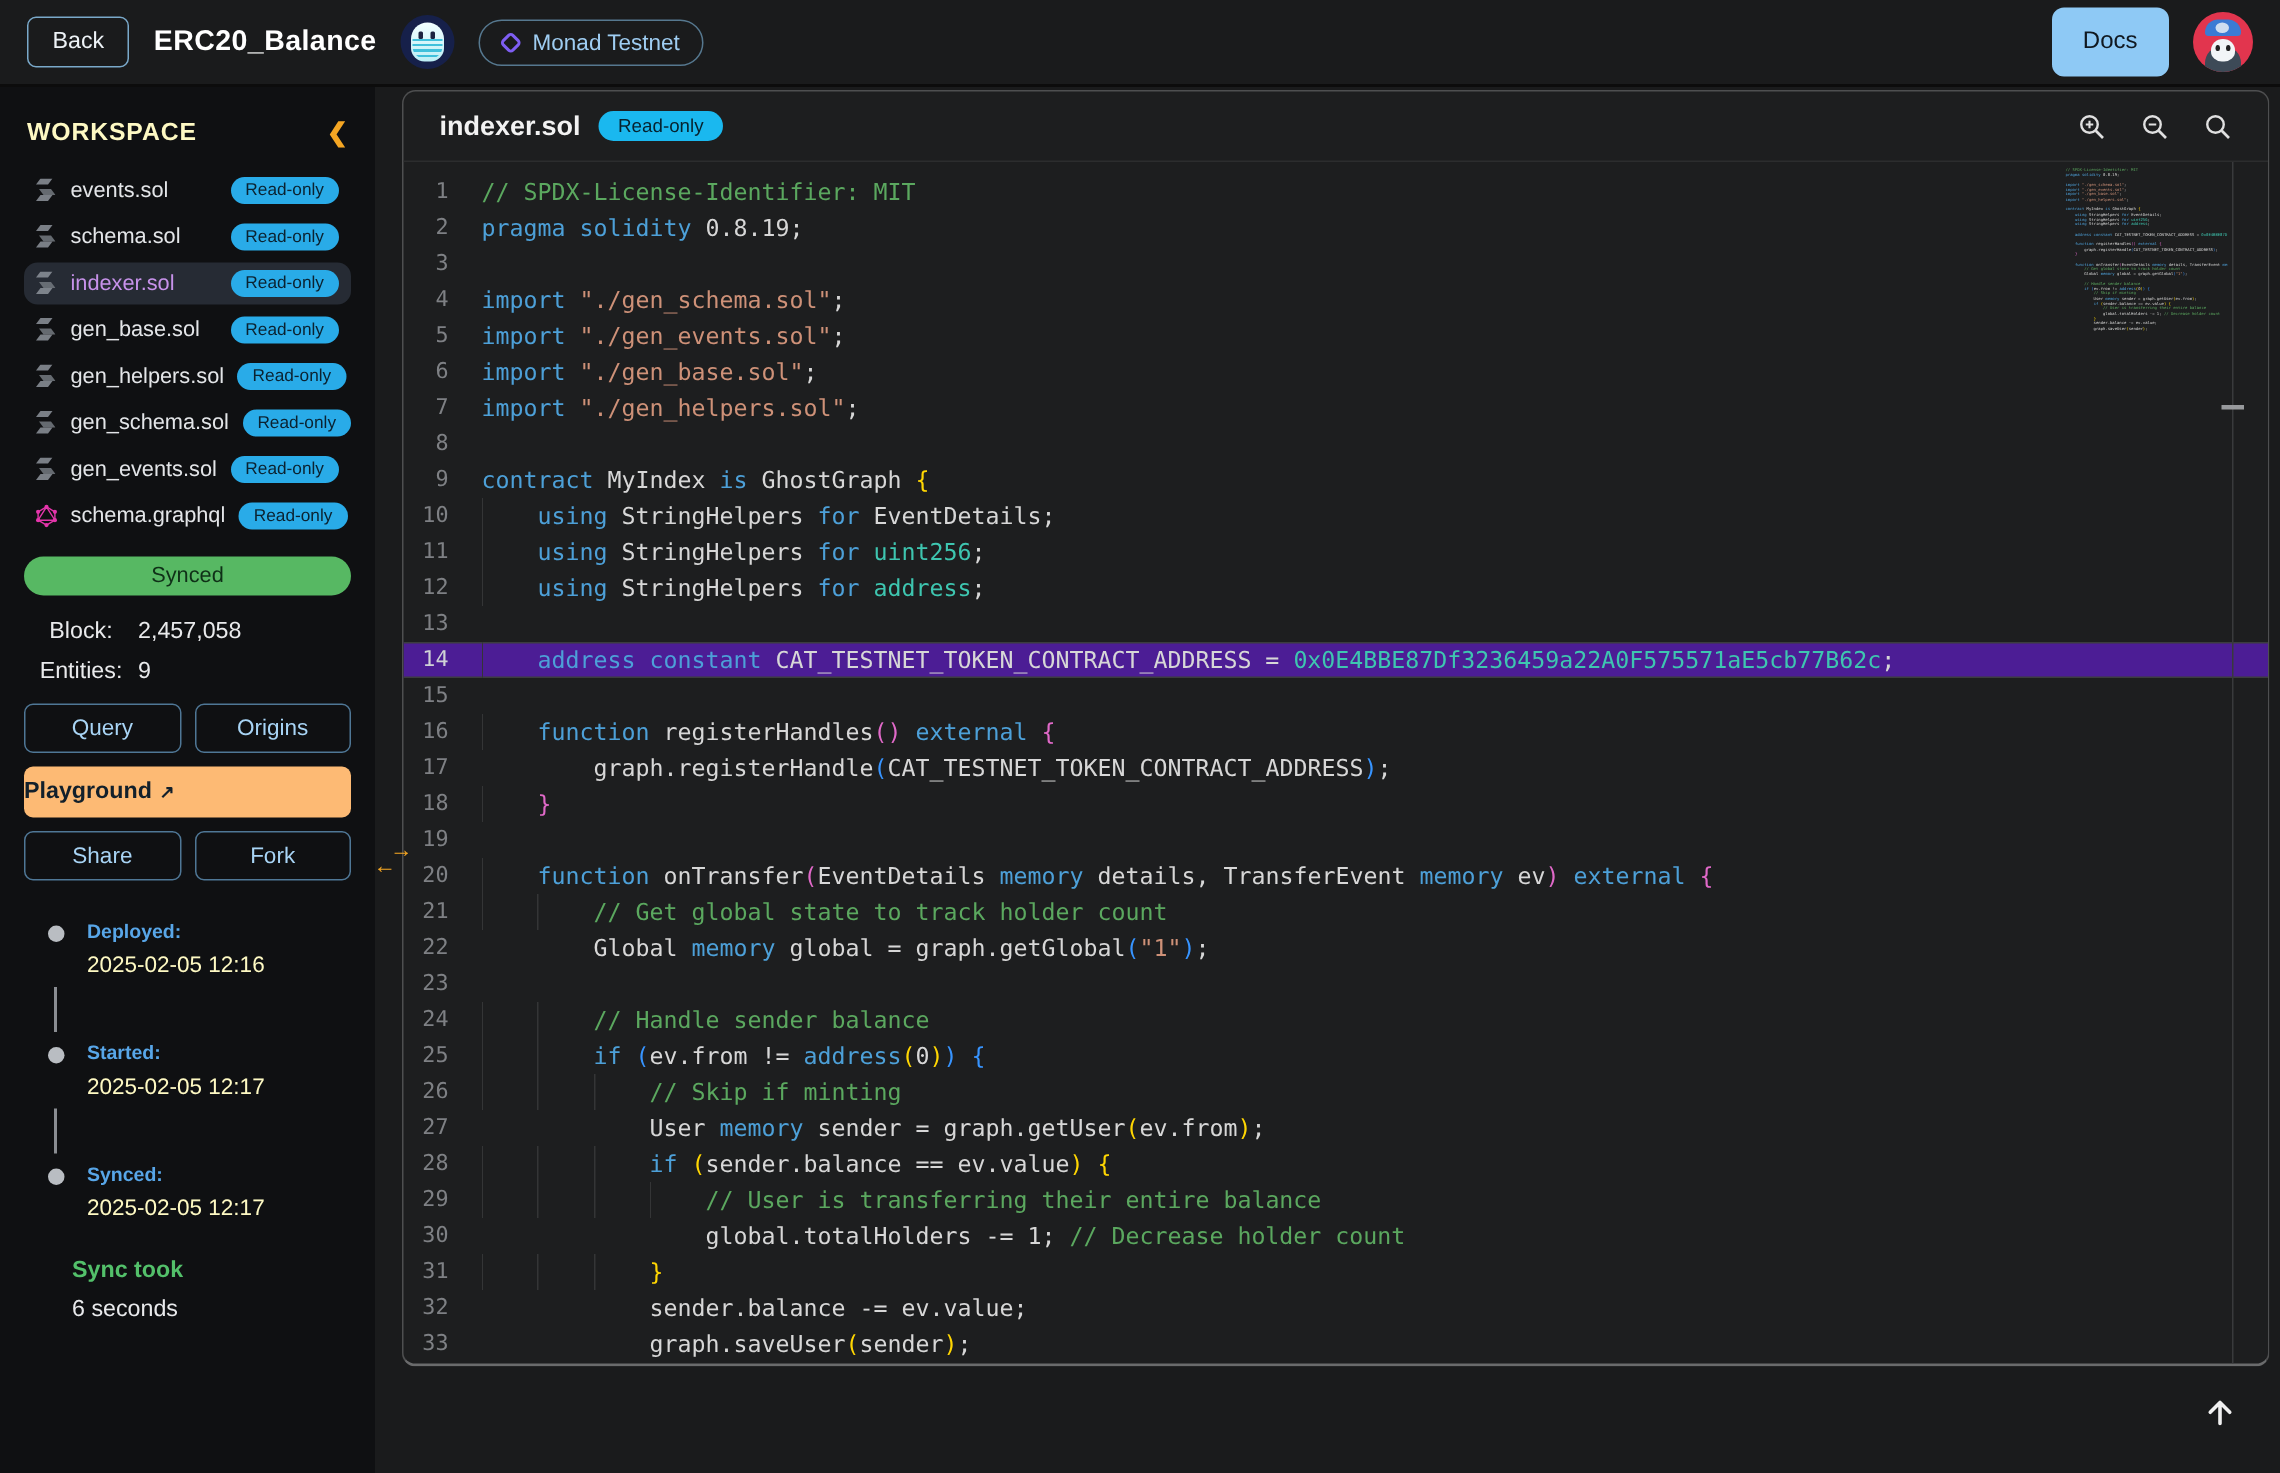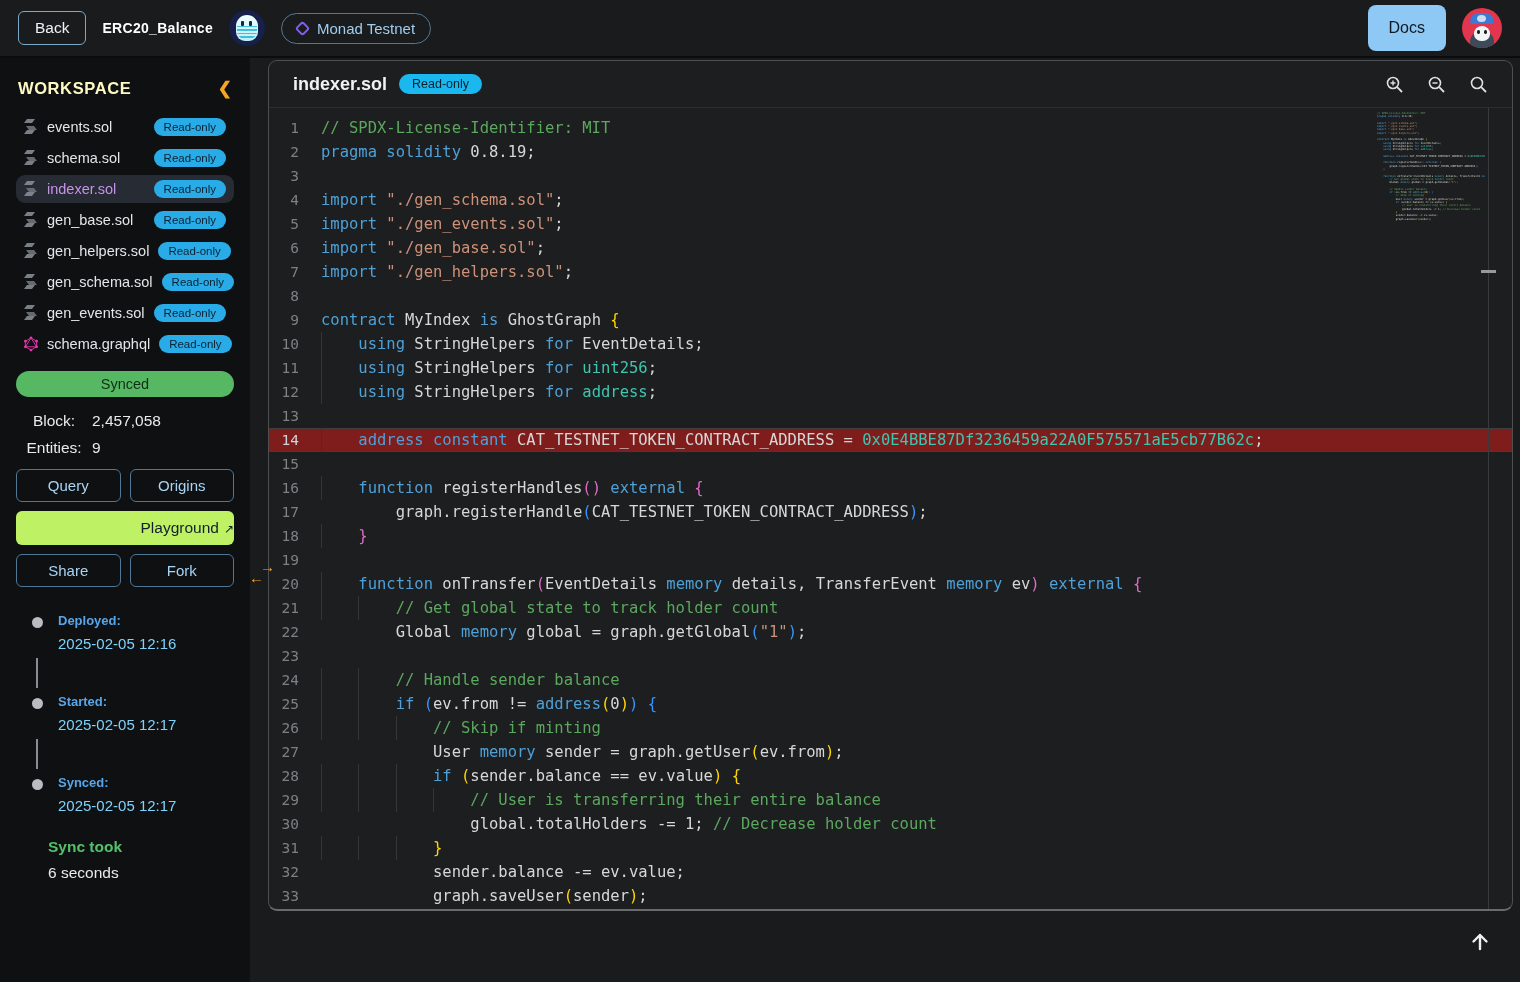--- a/index.html
+++ b/index.html
@@ -11,7 +11,7 @@
     gap:16px; padding:0 18px; border-bottom:2px solid #0c0c0c; }
   .back-btn { border:1px solid #7aa9ca; border-radius:6px; padding:7px 16px;
     color:#eef3f7; font-size:15.5px; background:transparent; cursor:pointer; }
-  .app-title { font-size:14px; font-weight:700; color:#ffffff; letter-spacing:.3px; }
+  .app-title { font-size:19px; font-weight:700; color:#ffffff; letter-spacing:.3px; }
   .logo { width:36px; height:36px; border-radius:50%; background:#16204a; position:relative; }
   .ghost { position:absolute; left:7px; top:5px; width:22px; height:26px;
     background:linear-gradient(#f2feff,#bdeef5); border-radius:11px 11px 9px 9px; }

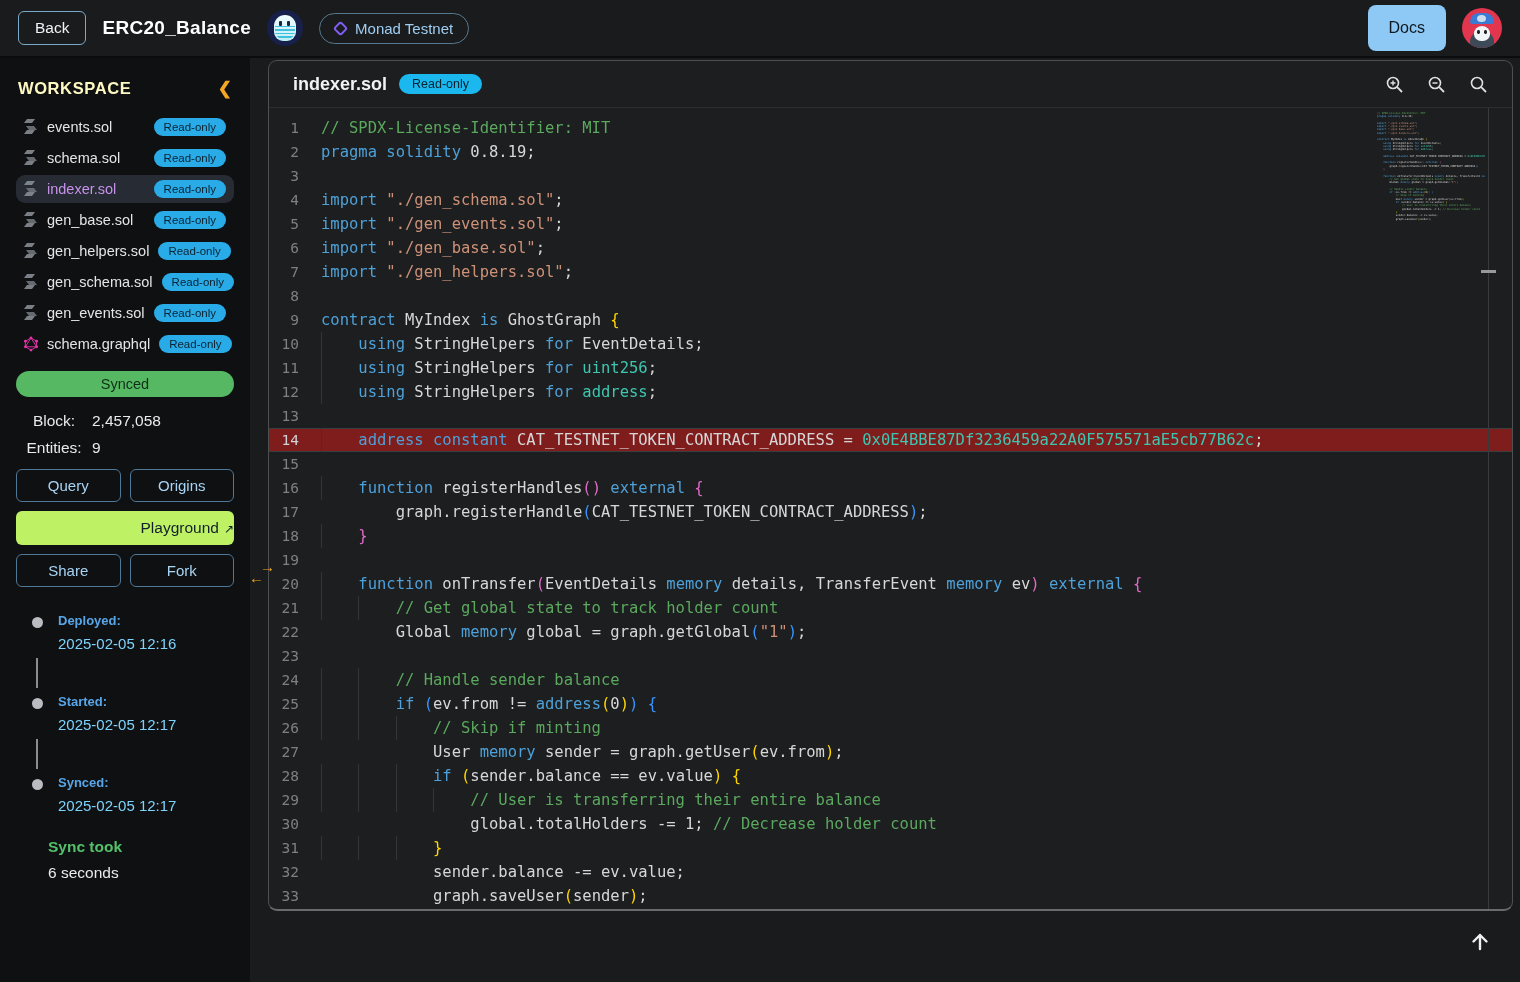--- a/index.html
+++ b/index.html
@@ -100,7 +100,7 @@
   .code-line { display:flex; height:24px; line-height:24px; white-space:pre; }
   .ln { width:52px; text-align:right; padding-right:22px; color:#7e8084; flex:none;
     font-size:14.5px; }
-  .code-line.active { background:#7f1d1d;
+  .code-line.active { background:#4c1d95;
     box-shadow:inset 0 1px 0 #3c3d3f, inset 0 -1px 0 #3c3d3f; }
   .code-line.active .ln { color:#cfd2d6; }
   .tok-kw { color:#4da0d8; } .tok-type { color:#3ec6b0; } .tok-str { color:#ce9178; }

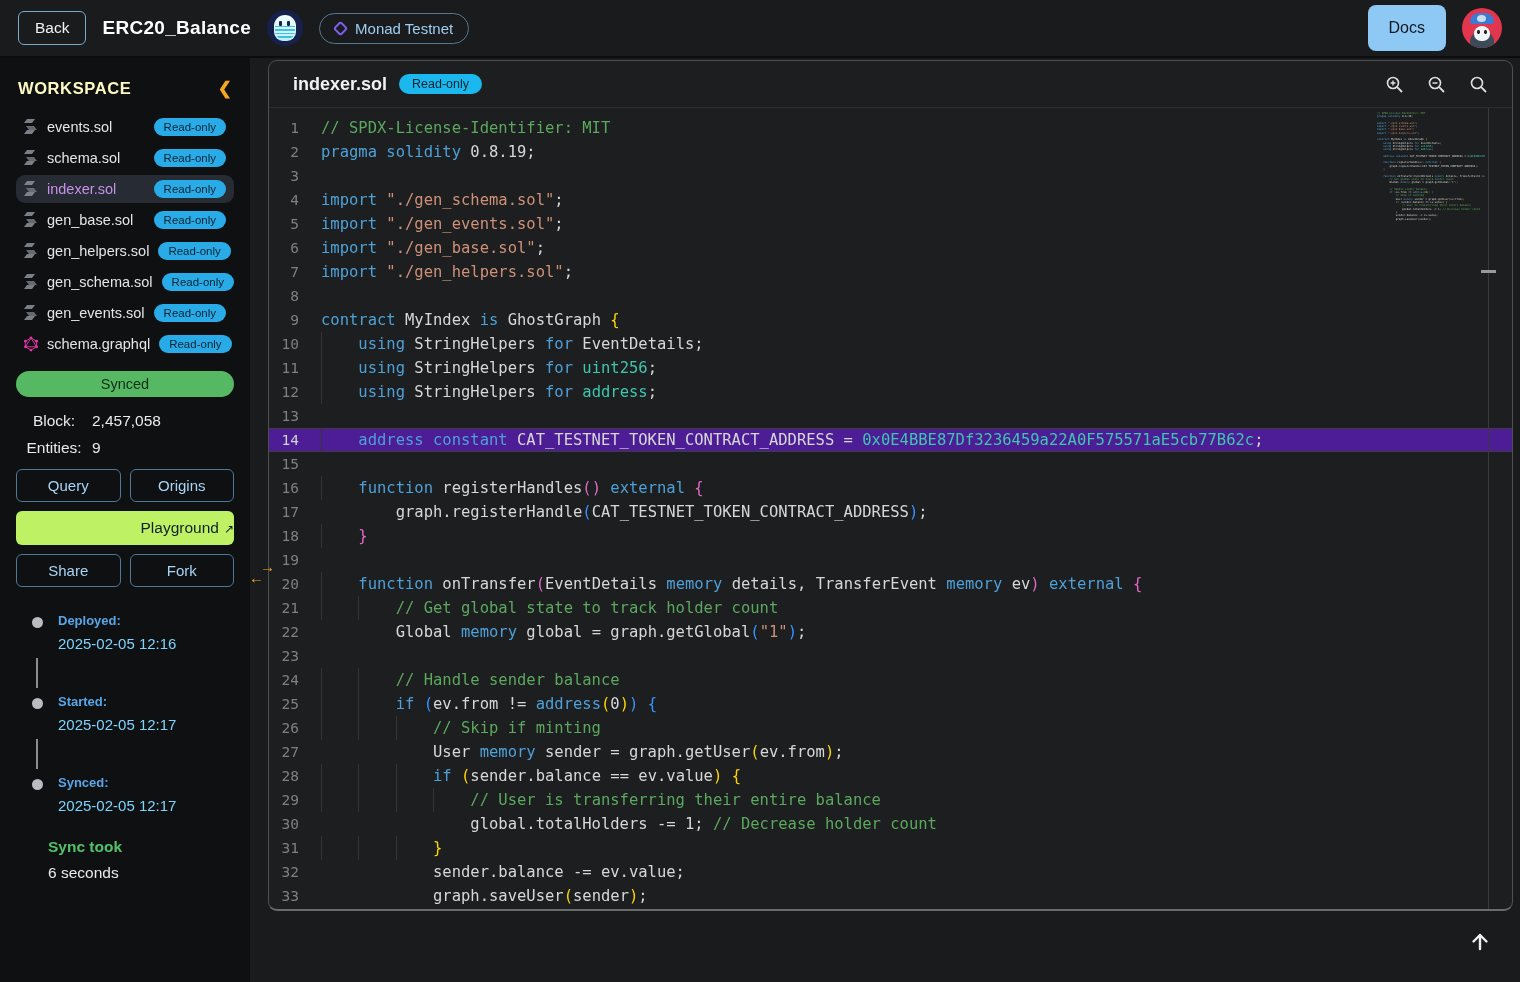--- a/index.html
+++ b/index.html
@@ -65,8 +65,8 @@
   .btn-grid { display:grid; grid-template-columns:1fr 1fr; gap:9px; margin-top:12px; }
   .btn-outline { border:1px solid #4f7796; color:#a8d4f5; text-align:center; padding:7px 0;
     border-radius:6px; font-size:15px; background:transparent; cursor:pointer; }
-  .btn-filled { grid-column:span 2; background:#bef264; color:#13202b; border:none;
-    text-align:right; padding:8px 0; border-radius:6px; font-size:15.5px; cursor:pointer; }
+  .btn-filled { grid-column:span 2; background:#fdba74; color:#13202b; border:none;
+    text-align:left; padding:8px 0; border-radius:6px; font-size:15.5px; cursor:pointer;font-weight:bold; }
   .ext-icon { font-size:12px; margin-left:5px; }
   .timeline { margin-top:26px; padding-left:16px; }
   .tl-item { display:grid; grid-template-columns:26px 1fr; }

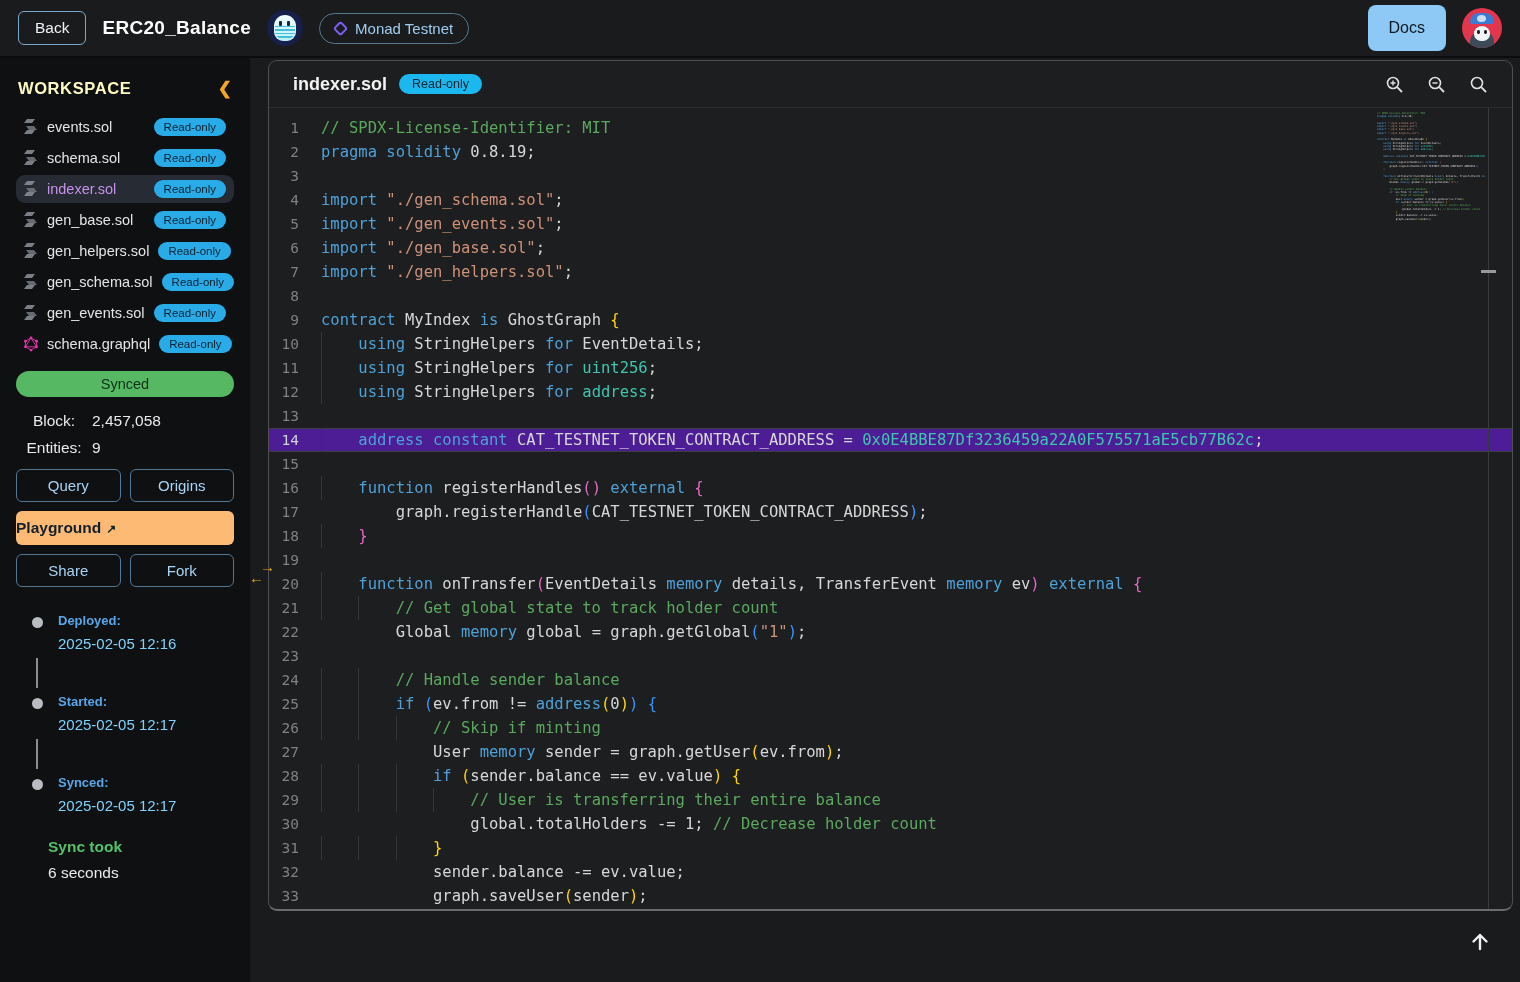--- a/index.html
+++ b/index.html
@@ -72,7 +72,7 @@
   .tl-item { display:grid; grid-template-columns:26px 1fr; }
   .tl-dot { width:11px; height:11px; border-radius:50%; background:#b9bdc2; margin-top:4px; }
   .tl-label { color:#58a6e8; font-weight:700; font-size:13px; }
-  .tl-time { grid-column:2; color:#7dd3fc; font-size:15px; margin-top:7px; }
+  .tl-time { grid-column:2; color:#fef9c3; font-size:15px; margin-top:7px; }
   .tl-conn { grid-column:1; width:2px; height:30px; background:#8a8d92; margin:6px 0 6px 4px; }
   .sync-took { margin-top:24px; padding-left:32px; }
   .sync-took-label { color:#53c06a; font-weight:700; font-size:15.5px; margin-bottom:8px; }

